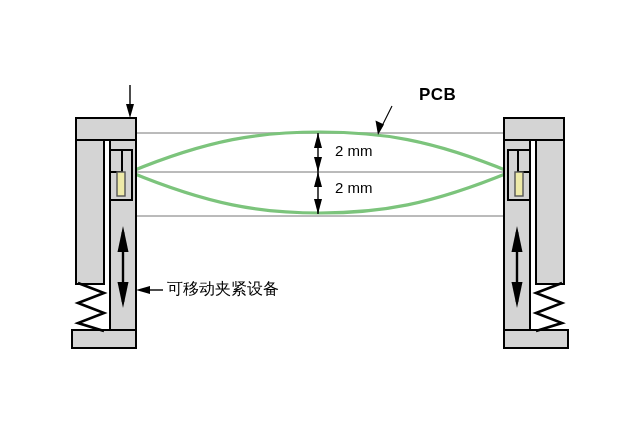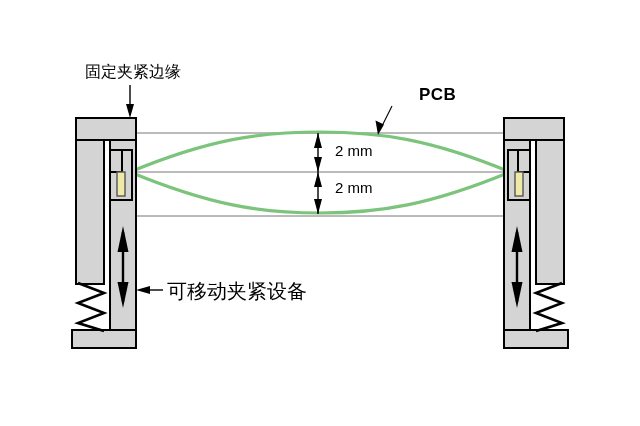--- a/index.html
+++ b/index.html
@@ -158,7 +158,6 @@
 
   </svg>
 
-  <div class="lbl" id="label-fixed-clamp-edge">固定夹紧边缘</div>
 
   <div class="lbl" id="label-movable-clamp">可移动夹紧设备</div>
 

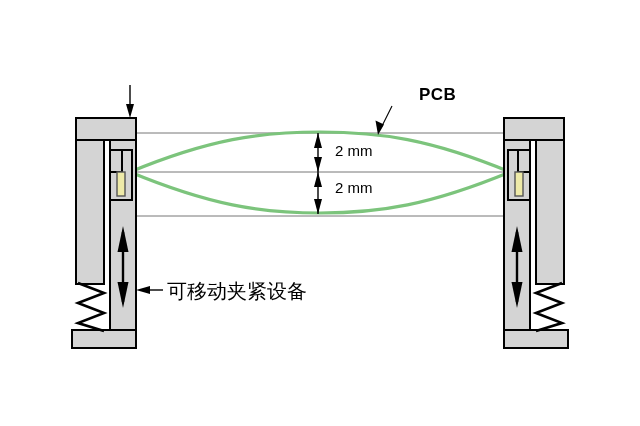--- a/index.html
+++ b/index.html
@@ -41,7 +41,7 @@
   #label-movable-clamp {
     left: 167px;
     top: 281px;
-    font-size: 20px;
+    font-size: 16px;
   }
   #label-pcb {
     left: 375px;

